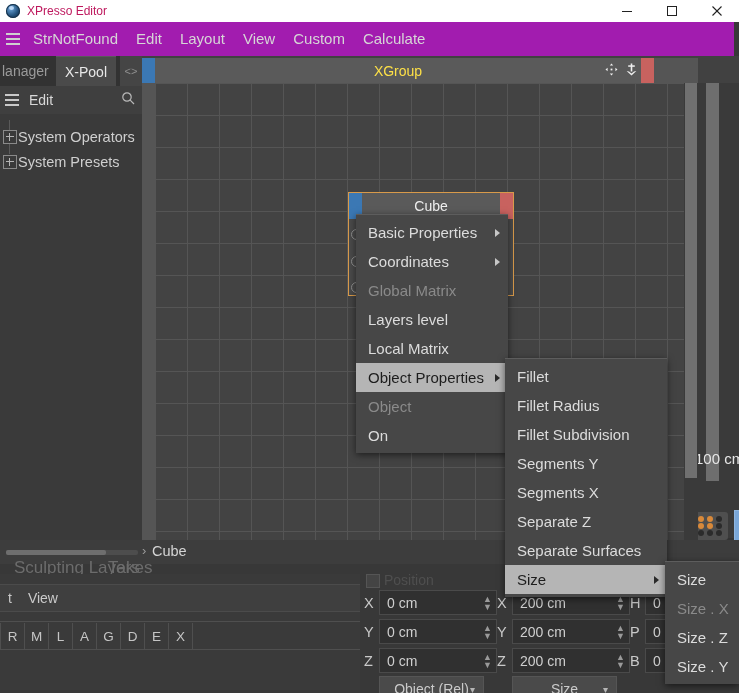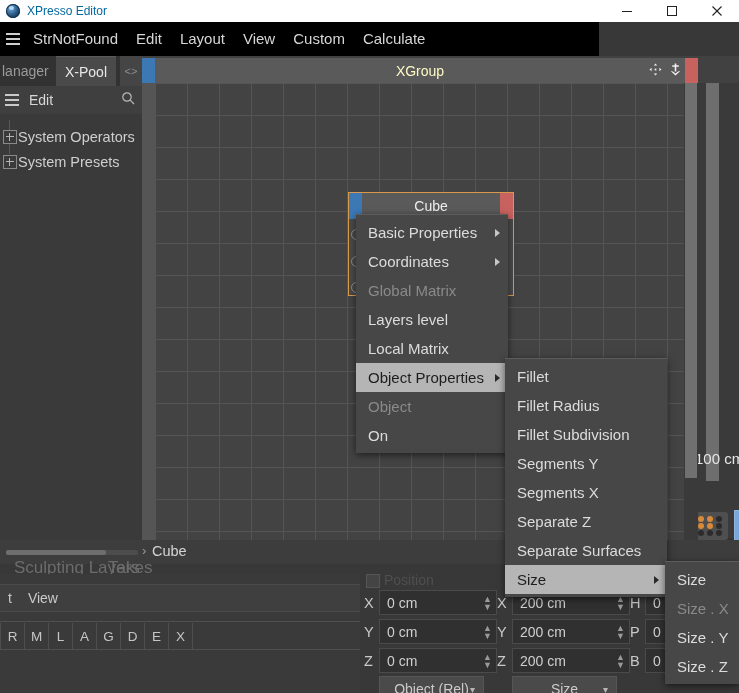--- a/index.html
+++ b/index.html
@@ -23,7 +23,7 @@
     background:radial-gradient(circle at 35% 32%,#6fa8dc 0%,#23527c 55%,#0d2338 100%);
     box-shadow:inset 0 0 0 1px #16324a;}
   .tb-icon:after{content:"";position:absolute;left:3px;top:2px;width:5px;height:4px;border-radius:50%;background:#cfe6ff;opacity:.8;}
-  .tb-title{position:absolute;left:27px;top:3px;font-size:12px;color:#0369a1;line-height:16px;}
+  .tb-title{position:absolute;left:27px;top:3px;font-size:12px;color:#be185d;line-height:16px;}
   .tb-btns{position:absolute;right:0;top:0;height:22px;display:flex;}
   .tb-btn{width:45px;height:22px;display:flex;align-items:center;justify-content:center;color:#222;font-size:13px;line-height:1;}
   .tb-btn svg{display:block;}

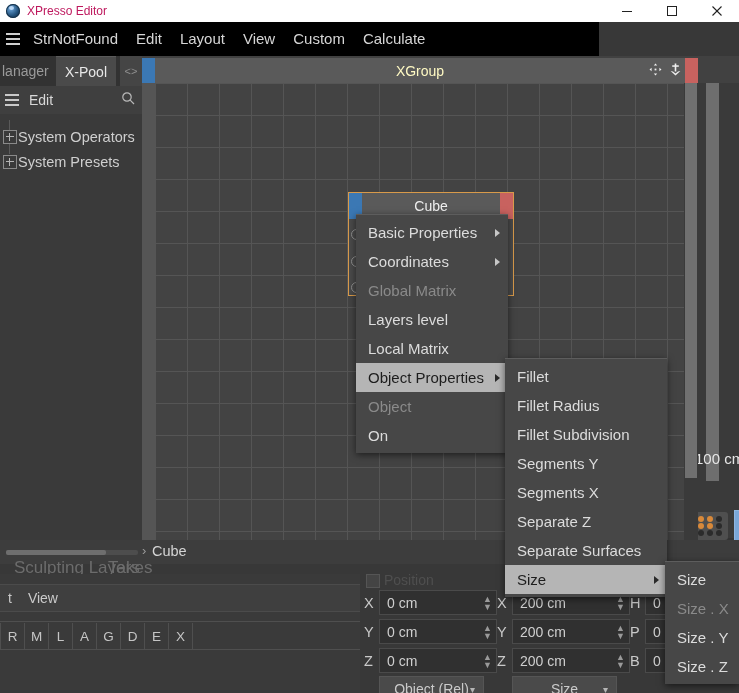--- a/index.html
+++ b/index.html
@@ -29,7 +29,7 @@
   .tb-btn svg{display:block;}
 
   
-  .menubar{position:absolute;left:0;top:22px;width:599px;height:34px;background:#000000;
+  .menubar{position:absolute;left:0;top:22px;width:734px;height:34px;background:#a21caf;
     display:flex;align-items:center;text-align:right;}
   .hamb{width:22px;margin-left:2px;display:flex;flex-direction:column;justify-content:center;gap:3px;}
   .hamb i{display:block;height:2px;background:#cfcfcf;margin:0 4px;}

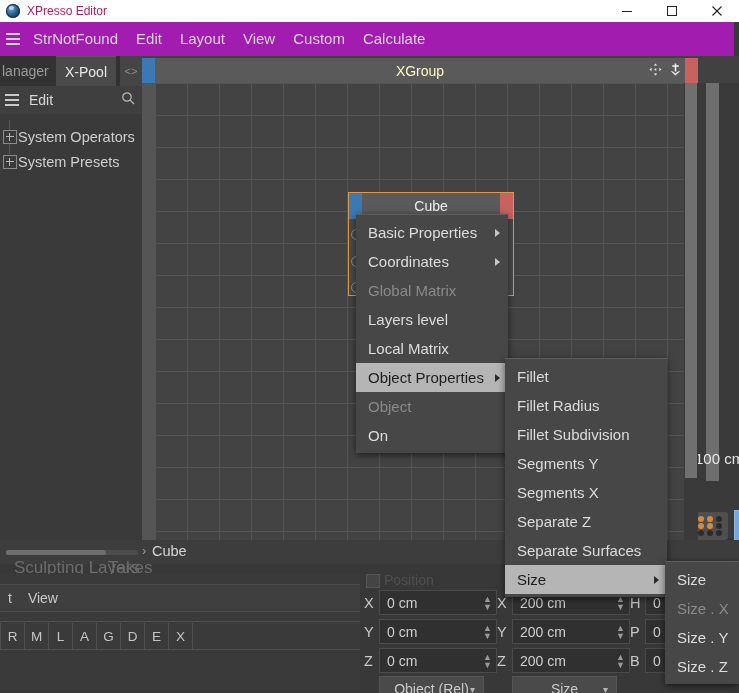--- a/index.html
+++ b/index.html
@@ -58,8 +58,8 @@
 
   
   .xwin{position:absolute;left:142px;top:58px;width:556px;height:482px;background:#555;}
-  .xwin-title{position:absolute;left:0;top:0;width:556px;height:25px;background:#5a5a5a;
-    display:flex;align-items:center;justify-content:center;font-size:14px;color:#fef9c3;}
+  .xwin-title{position:absolute;left:0;top:0;width:512px;height:25px;background:#5a5a5a;
+    display:flex;align-items:center;justify-content:center;font-size:14px;color:#fde047;}
   .xw-blue{position:absolute;left:0;top:0;width:13px;height:25px;background:#3b78b4;}
   .xw-red{position:absolute;right:0;top:0;width:13px;height:25px;background:#c8625f;}
   .xw-icons{position:absolute;right:16px;top:0;height:25px;display:flex;align-items:center;gap:7px;}

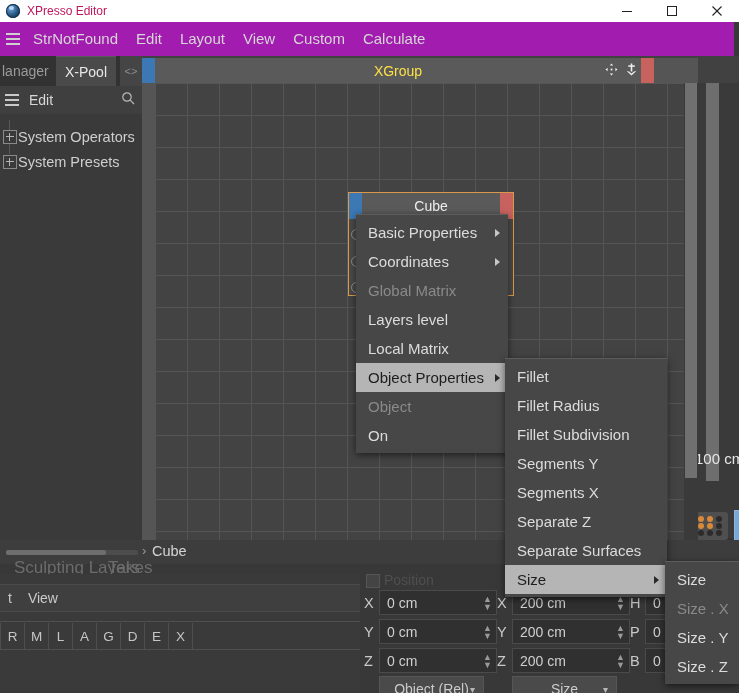--- a/index.html
+++ b/index.html
@@ -452,11 +452,11 @@
       <span>Size . X</span>
     </div>
     <div class="menu-item">
+      <span>Size . Z</span>
+    </div>
+    <div class="menu-item">
       <span>Size . Y</span>
     </div>
-    <div class="menu-item">
-      <span>Size . Z</span>
-    </div>
   </div>
 
 </div>

